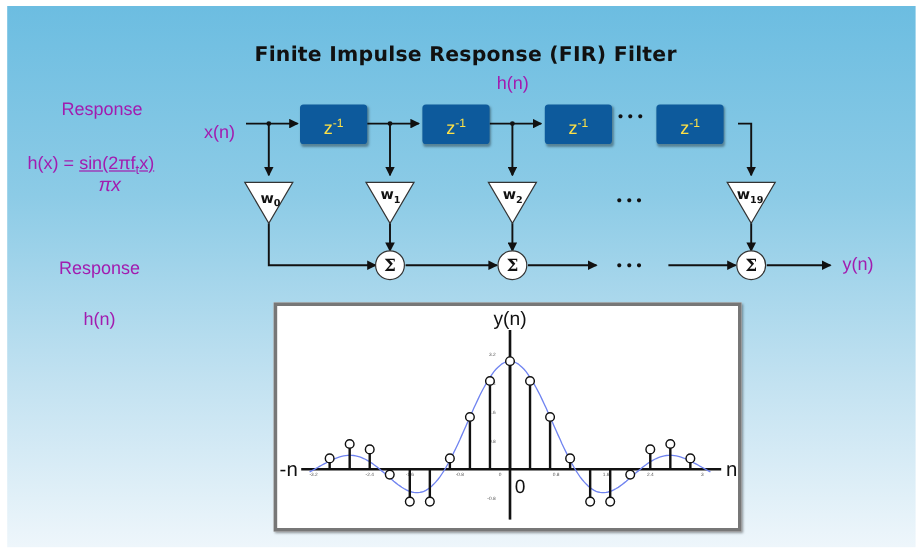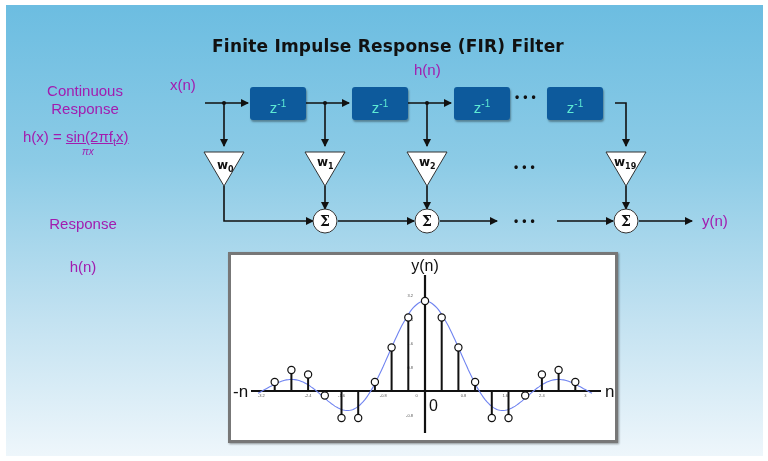--- a/index.html
+++ b/index.html
@@ -26,7 +26,6 @@
 <div class="title">Finite Impulse Response (FIR) Filter</div>
 
 <div class="lbl center" style="left:30px; top:82px; width:110px;">
-  <div>Continuous</div>
   <div style="margin-top:1px;">Response</div>
 </div>
 <div class="lbl" style="left:23px; top:128px;">

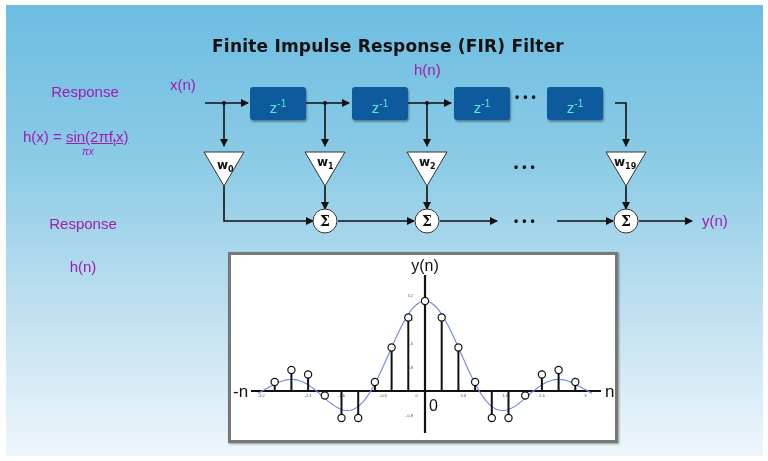--- a/index.html
+++ b/index.html
@@ -102,7 +102,7 @@
 <div class="zbox" style="left:454px; top:87px;"><span>z</span><sup>-1</sup></div>
 <div class="zbox" style="left:547px; top:87px;"><span>z</span><sup>-1</sup></div>
 
-<div class="lbl" style="left:170px; top:76px;">x(n)</div>
+<div class="lbl" style="left:170px; top:102px;">x(n)</div>
 <div class="lbl" style="left:414px; top:61px;">h(n)</div>
 <div class="lbl" style="left:702px; top:212px;">y(n)</div>
 

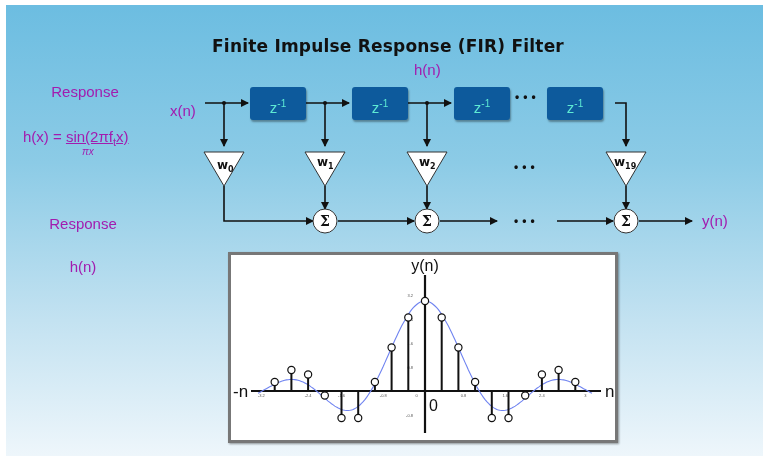--- a/index.html
+++ b/index.html
@@ -11,7 +11,7 @@
   .lbl { position:absolute; font-size:15px; color:#a21caf; white-space:nowrap; }
   .center { text-align:center; }
   .zbox { position:absolute; width:56px; height:33px; background:#0d5a9c; border-radius:3px;
-    box-shadow:1px 2px 2px rgba(0,0,0,0.35); color:#5eead4; font-size:15px; text-align:center; line-height:33px; }
+    box-shadow:1px 2px 2px rgba(0,0,0,0.35); color:#fde047; font-size:15px; text-align:center; line-height:33px; }
   .zbox sup { font-size:10px; }
   svg { position:absolute; left:0; top:0; }
   #chart-frame { position:absolute; left:228px; top:252px; width:384px; height:185px; background:#fff;

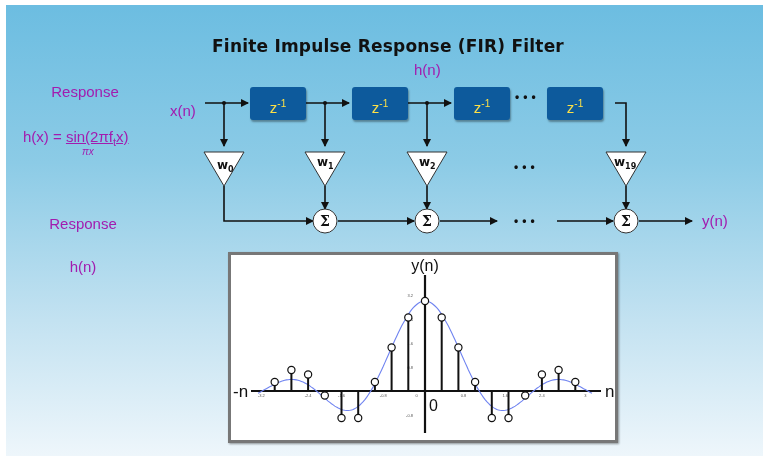--- a/index.html
+++ b/index.html
@@ -31,7 +31,7 @@
 <div class="lbl" style="left:23px; top:128px;">
   <span>h(x) = </span><span style="text-decoration:underline;"><span>sin(2πf</span><sub style="font-size:11px;">t</sub><span>x)</span></span>
 </div>
-<div class="lbl" style="left:82px; top:146px; font-size:10px;font-style:italic;">πx</div>
+<div class="lbl" style="left:82px; top:146px; font-size:16px;font-style:italic;">πx</div>
 <div class="lbl center" style="left:28px; top:214px; width:110px;">
   <div style="margin-top:1px;">Response</div>
 </div>

